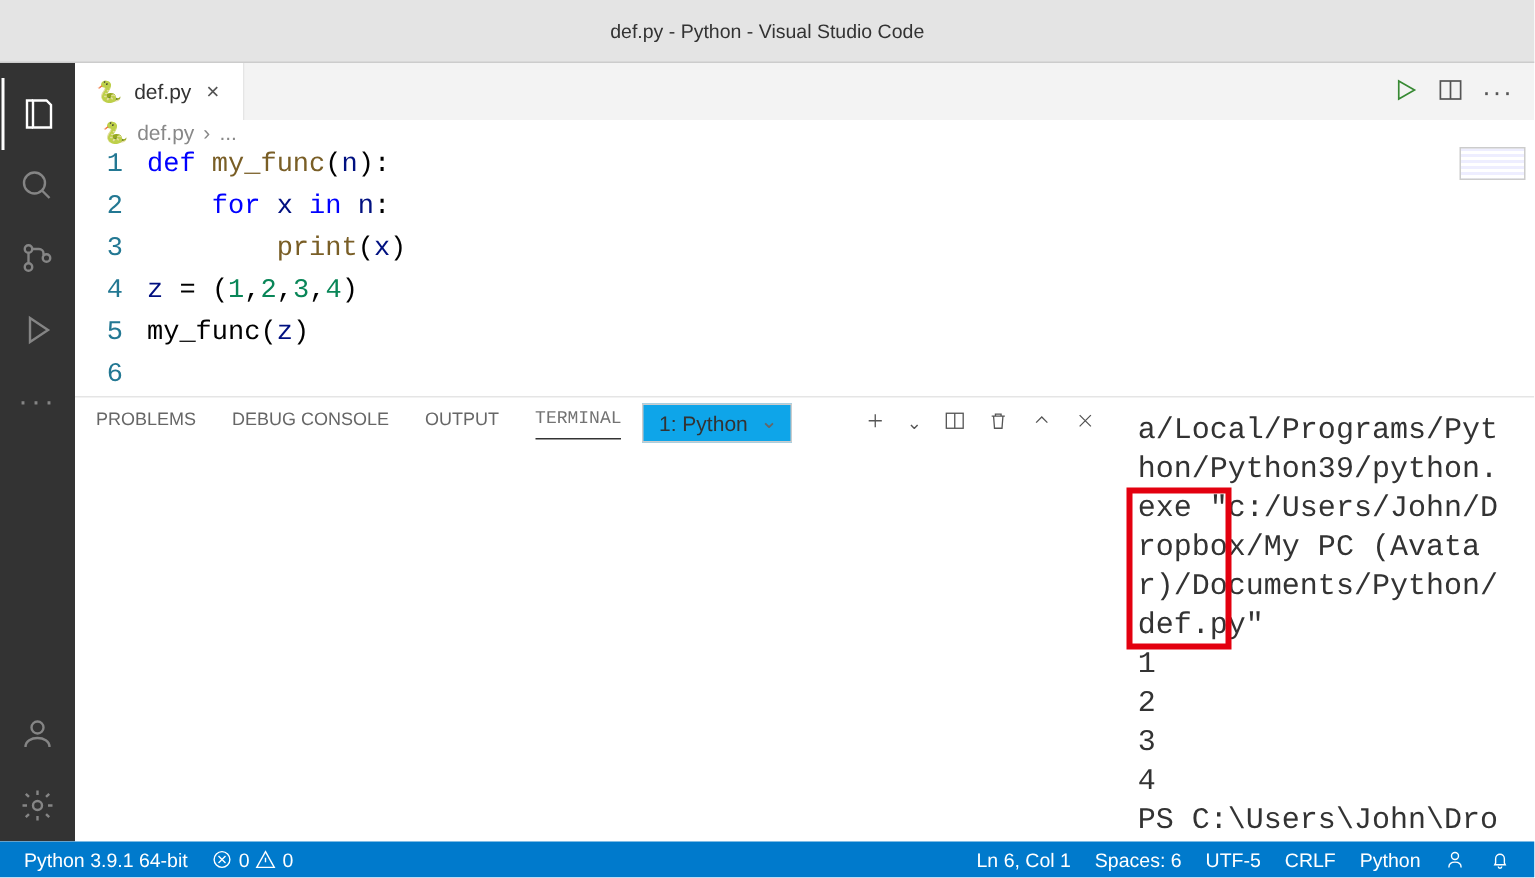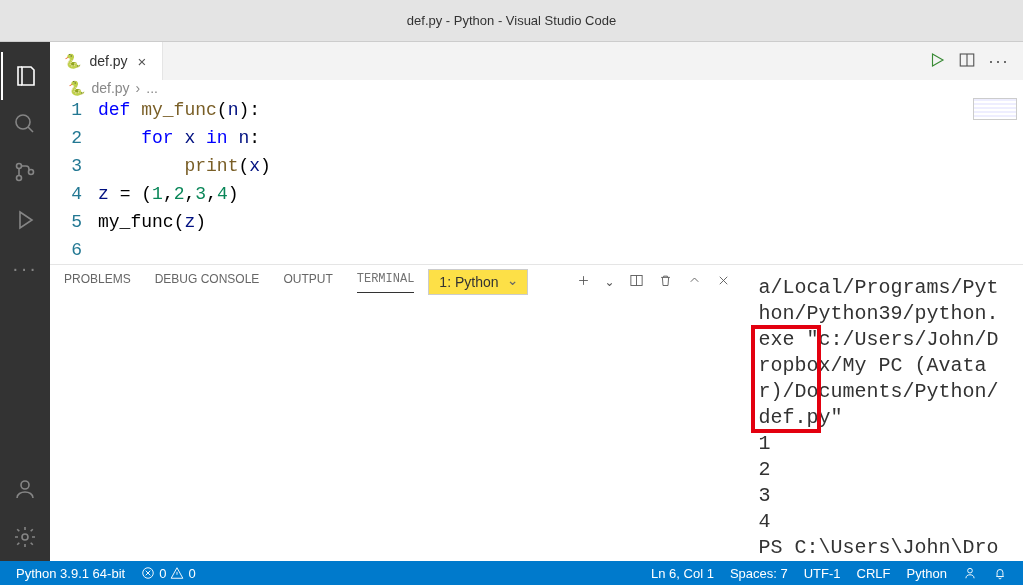--- a/index.html
+++ b/index.html
@@ -162,7 +162,7 @@
   border: 1px solid #ccc;
   padding: 4px 28px 4px 10px;
   font-size: 14px;
-  background: #fde047;
+  background: #0ea5e9;
   color: #333;
   position: relative;
   margin-left: -10px;

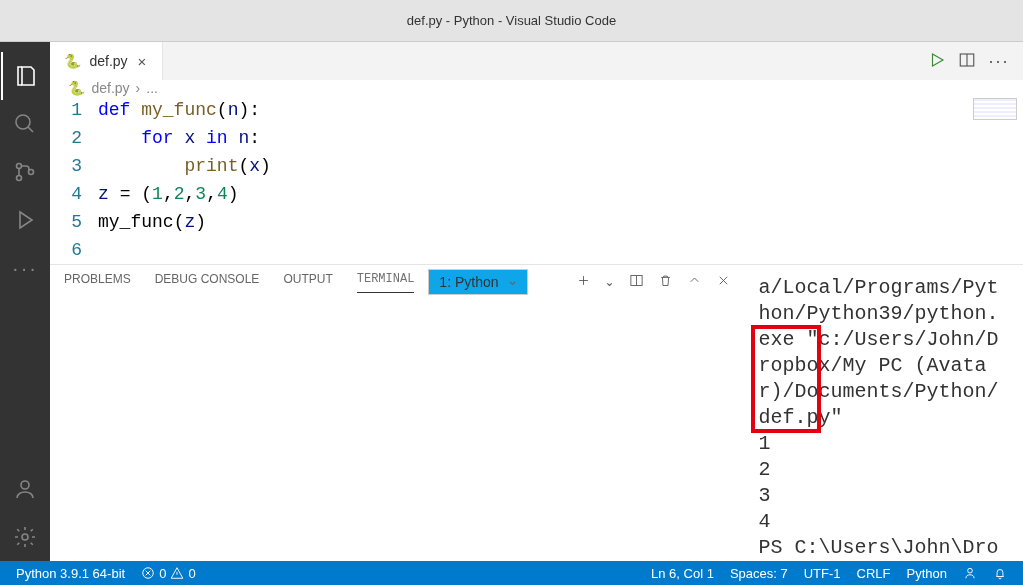--- a/index.html
+++ b/index.html
@@ -383,7 +383,7 @@
   </span>
   <span class="sb-spacer"></span>
   <span class="sb-item">Ln 6, Col 1</span>
-  <span class="sb-item">Spaces: 7</span>
+  <span class="sb-item">Spaces: 6</span>
   <span class="sb-item">UTF-1</span>
   <span class="sb-item">CRLF</span>
   <span class="sb-item">Python</span>

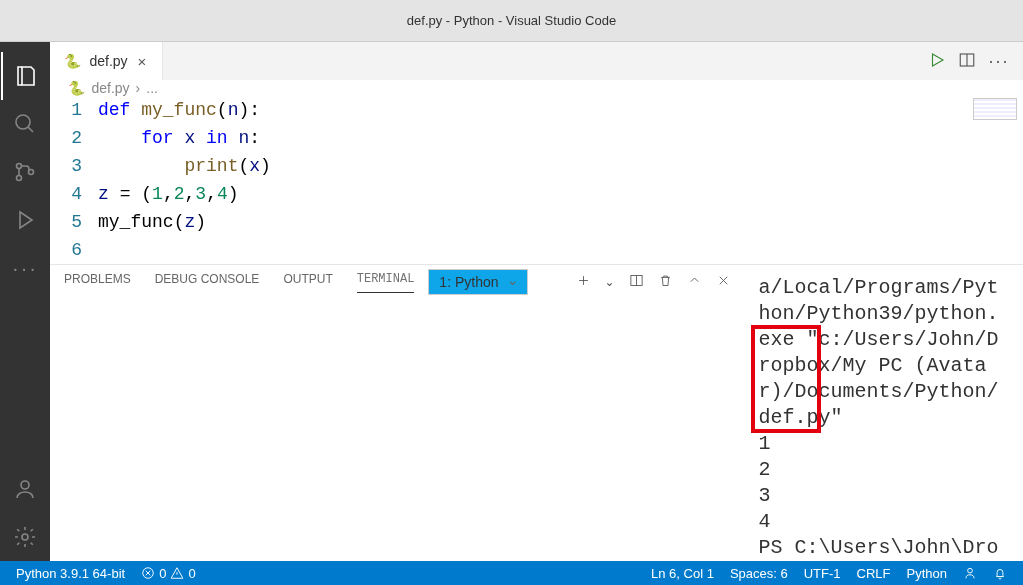--- a/index.html
+++ b/index.html
@@ -384,7 +384,7 @@
   <span class="sb-spacer"></span>
   <span class="sb-item">Ln 6, Col 1</span>
   <span class="sb-item">Spaces: 6</span>
-  <span class="sb-item">UTF-1</span>
+  <span class="sb-item">UTF-5</span>
   <span class="sb-item">CRLF</span>
   <span class="sb-item">Python</span>
   <span class="sb-item">

